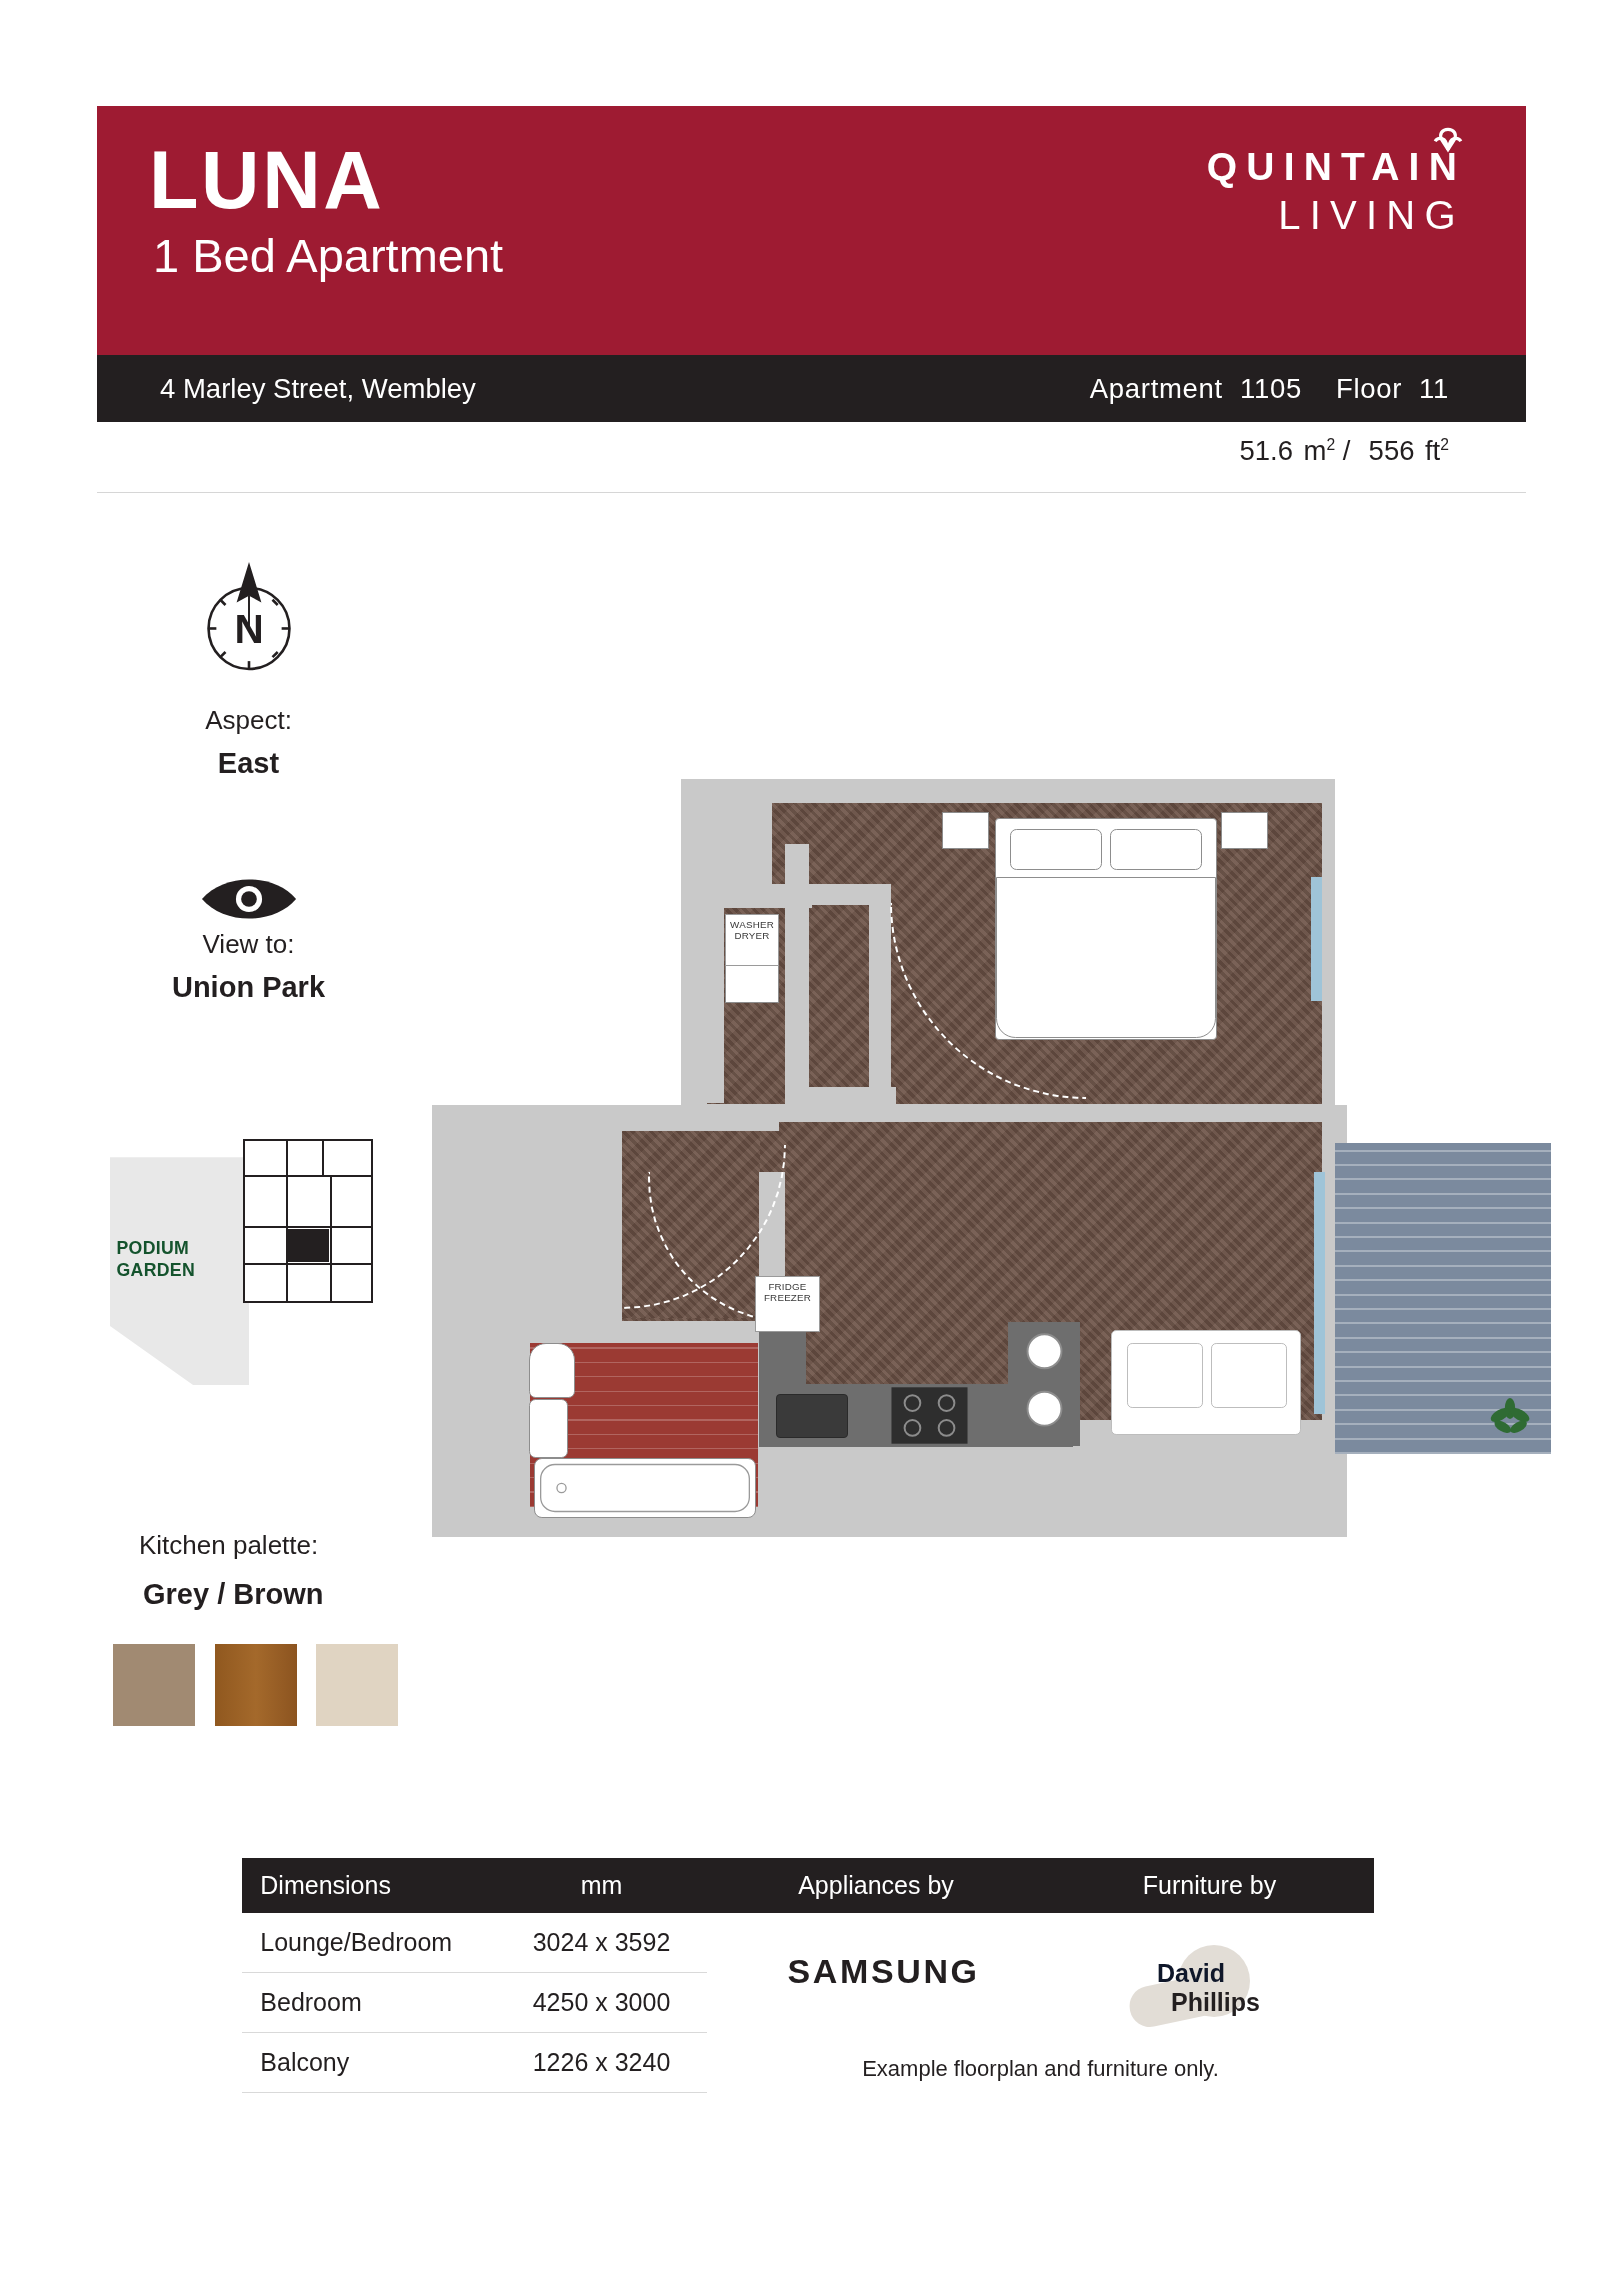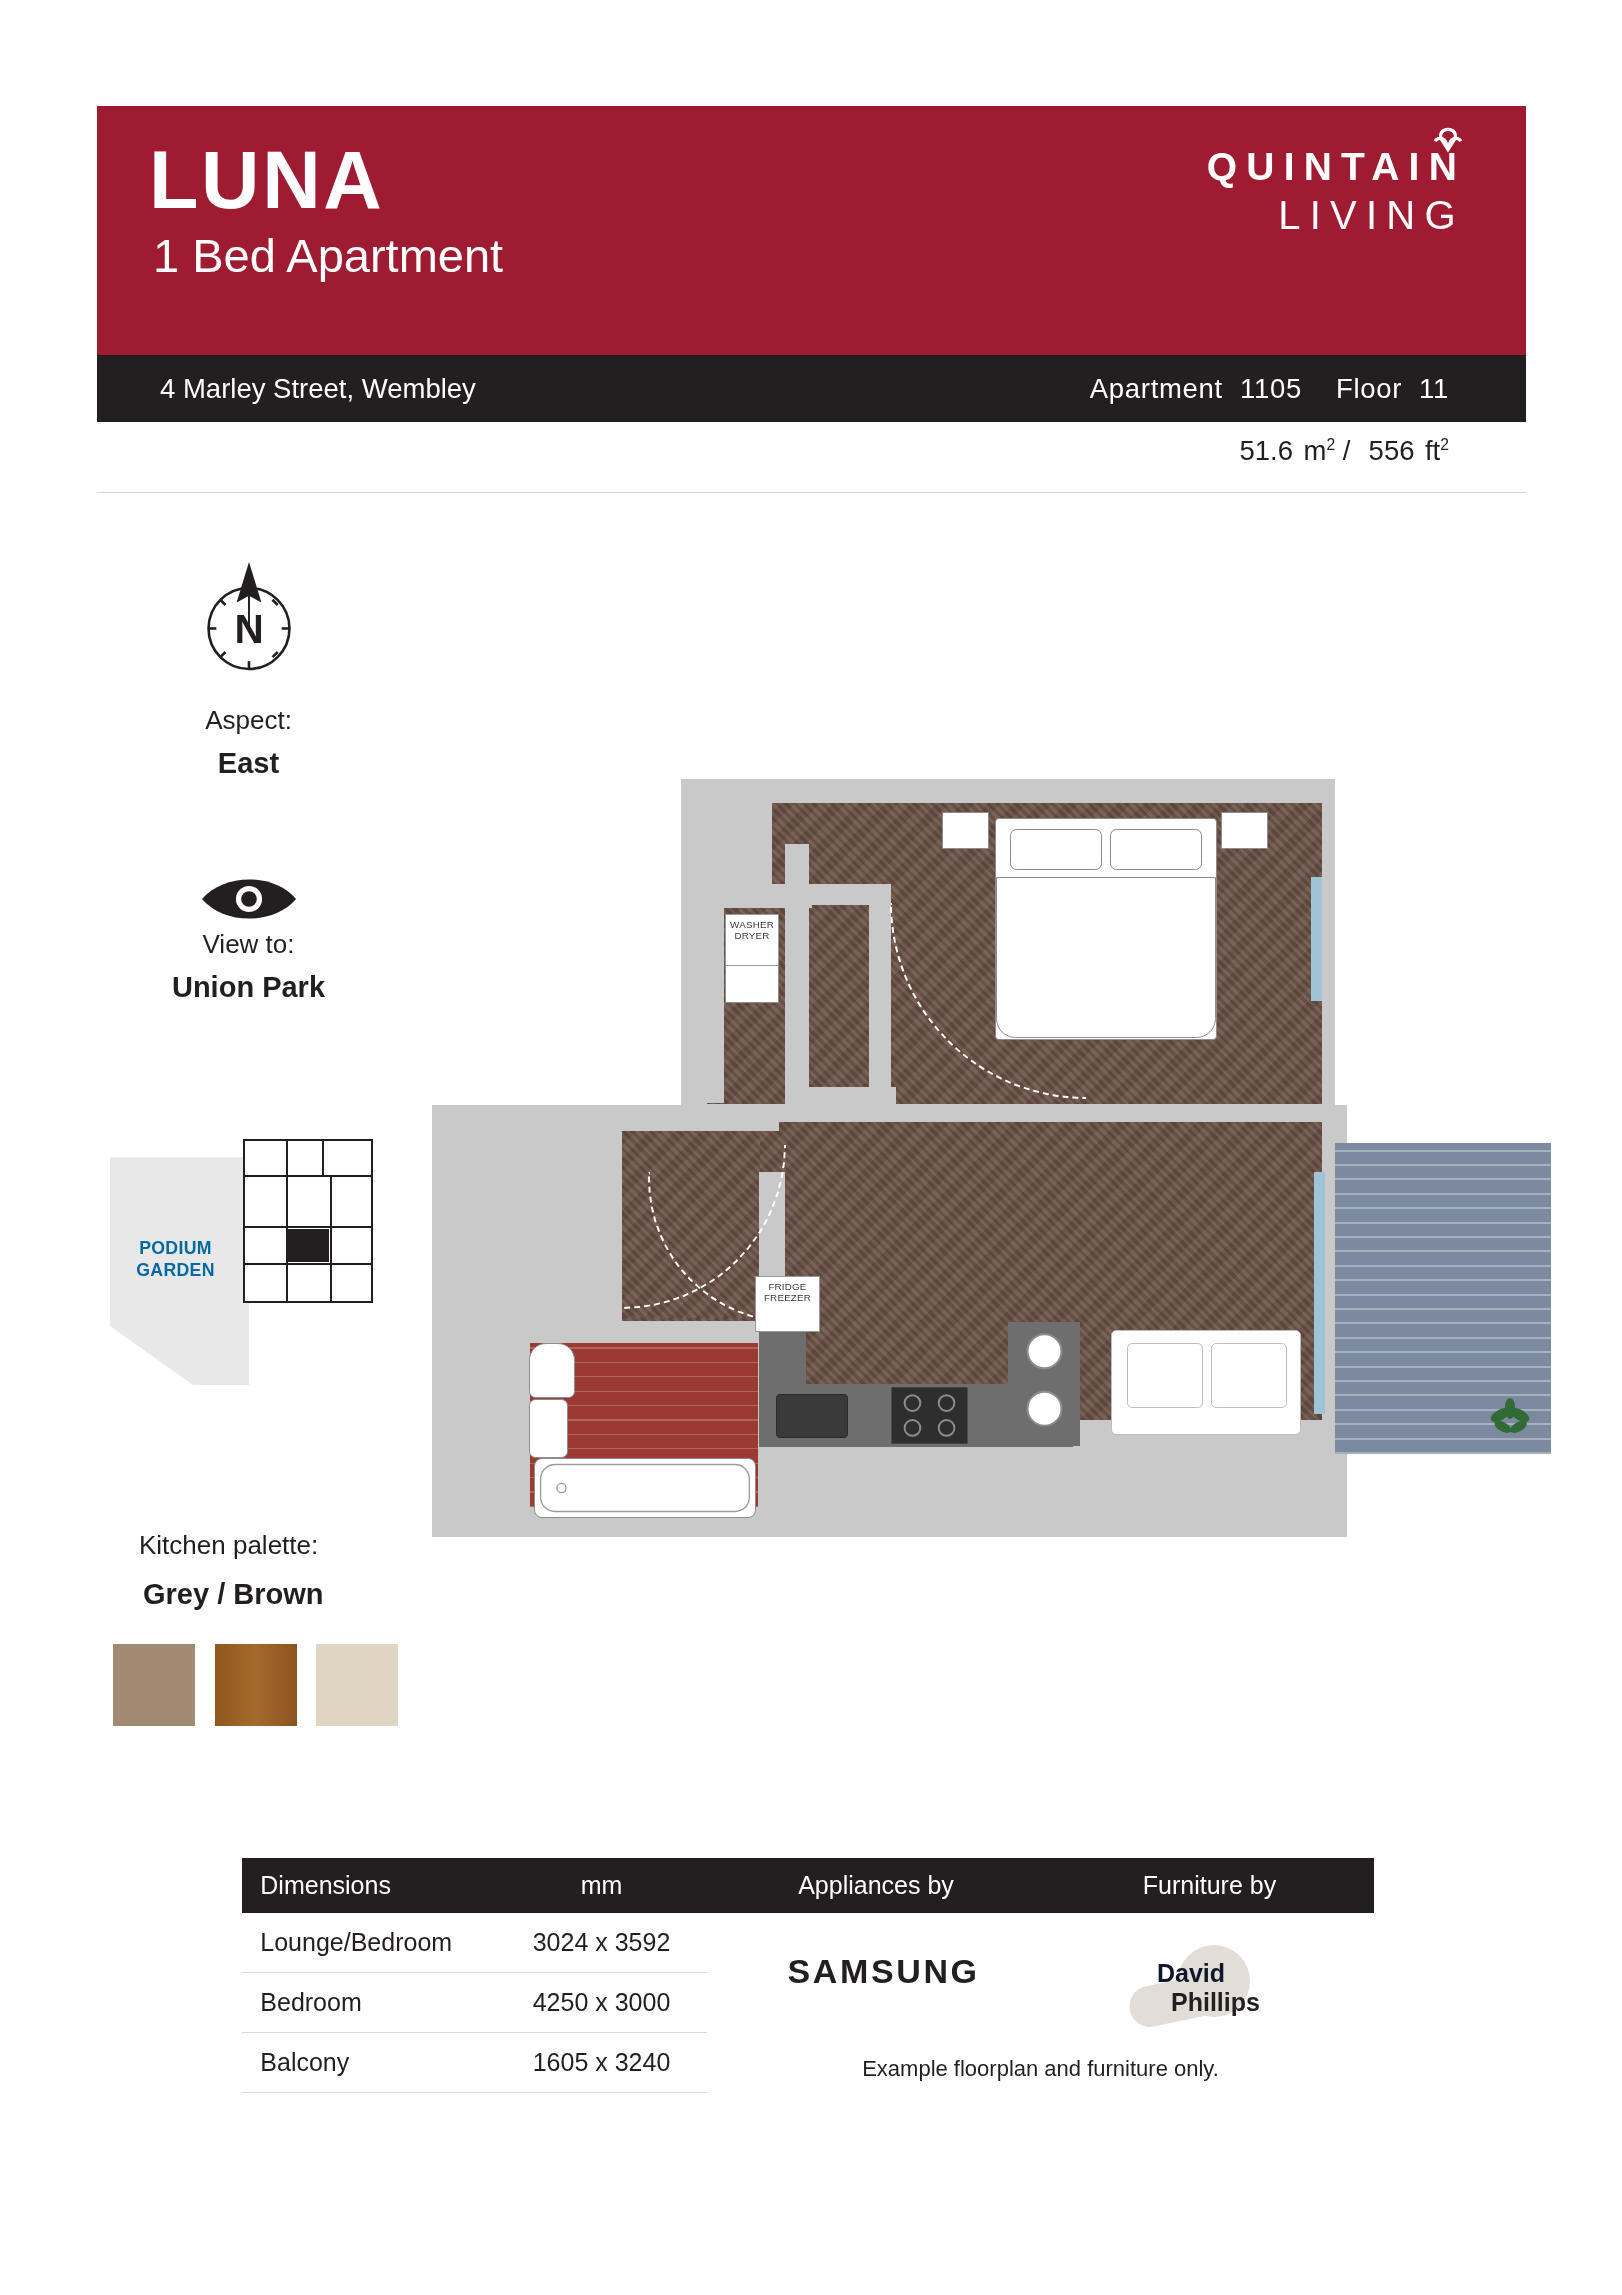--- a/index.html
+++ b/index.html
@@ -159,10 +159,9 @@
     position: absolute;
     left: 6.5px; top: 98px;
     width: 118px;
-    text-align: center;
     font-size: 17.7px;
     font-weight: 700;
-    color: #0369a1;
+    color: #14532d;
     line-height: 1.25;
     letter-spacing: 0.3px;
   }

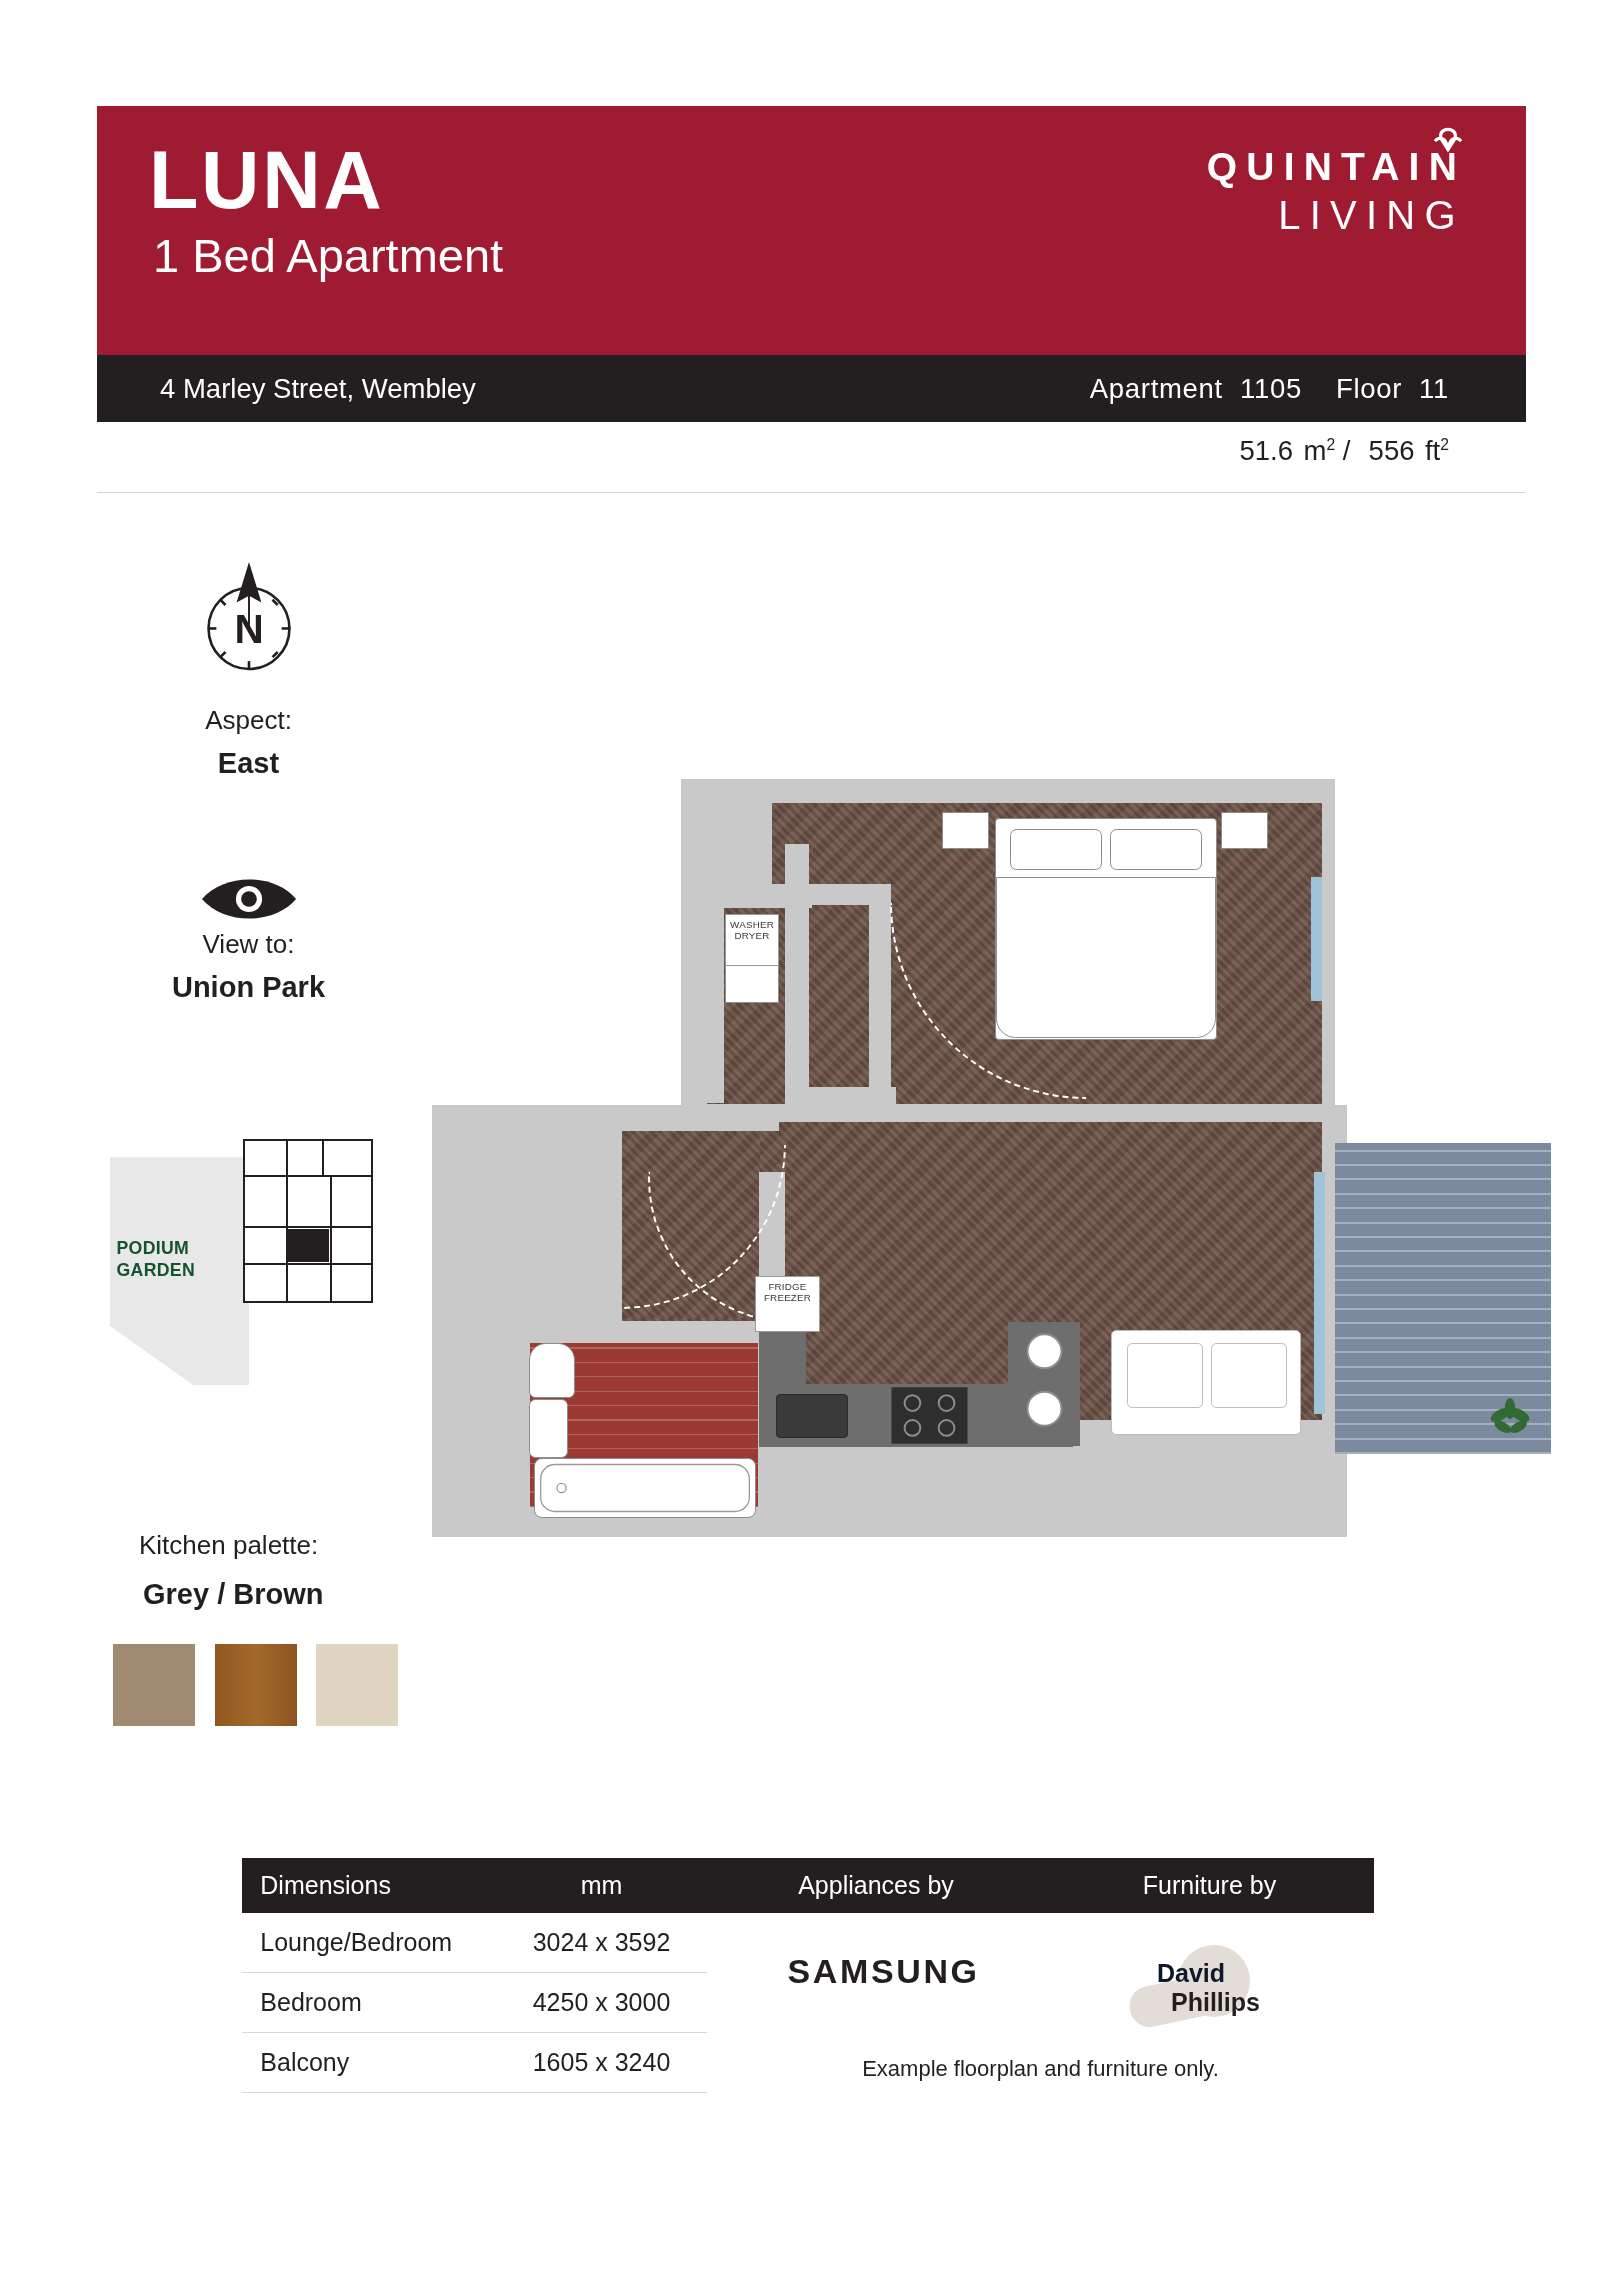--- a/index.html
+++ b/index.html
@@ -536,7 +536,7 @@
     </div>
     <div class="tbl-row">
       <div class="c1">Balcony</div>
-      <div class="c2">1605 x 3240</div>
+      <div class="c2">1226 x 3240</div>
     </div>
   </div>
 

